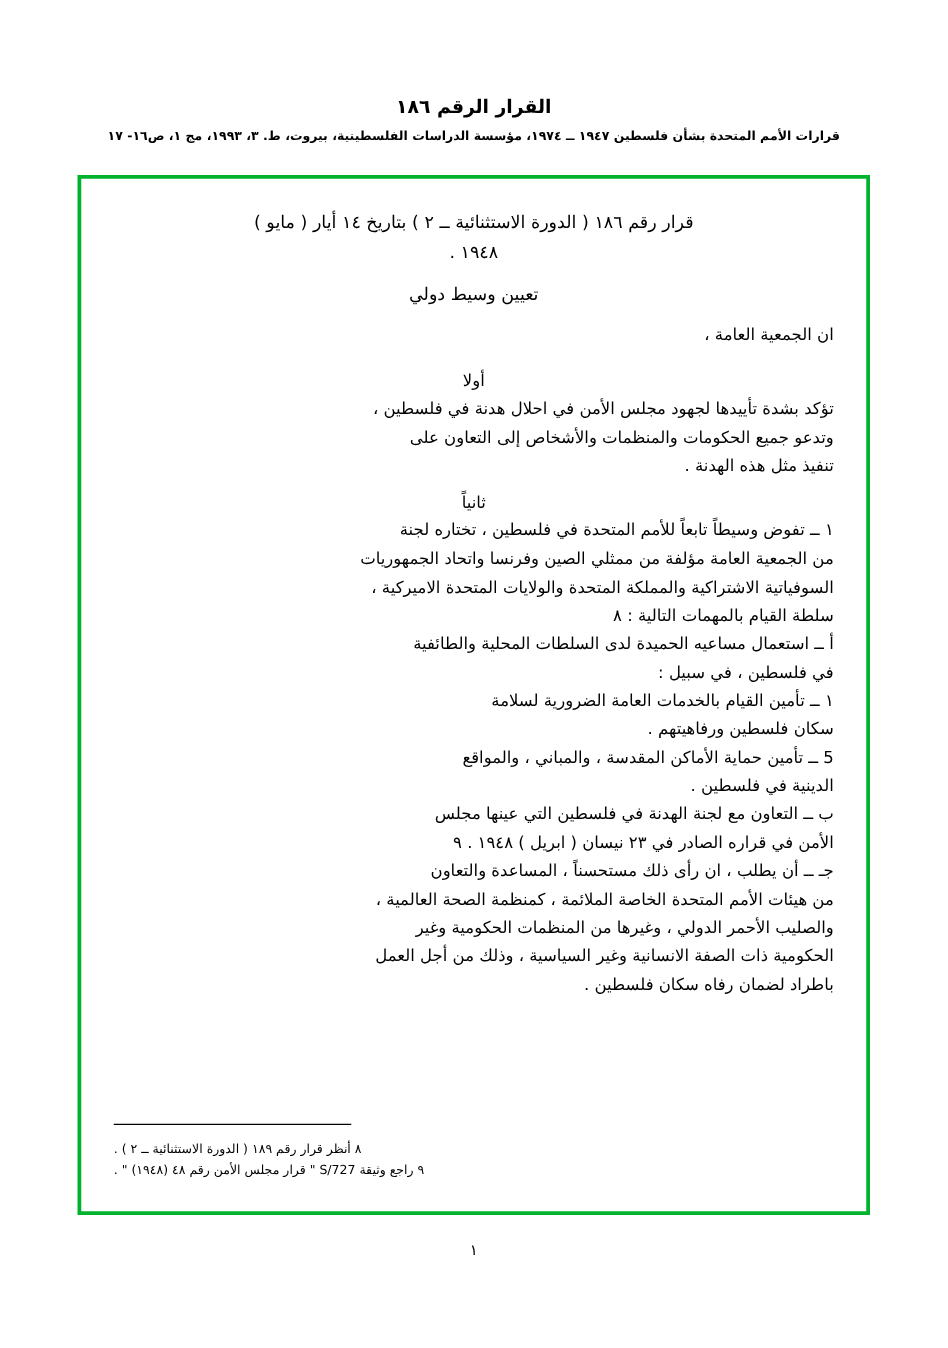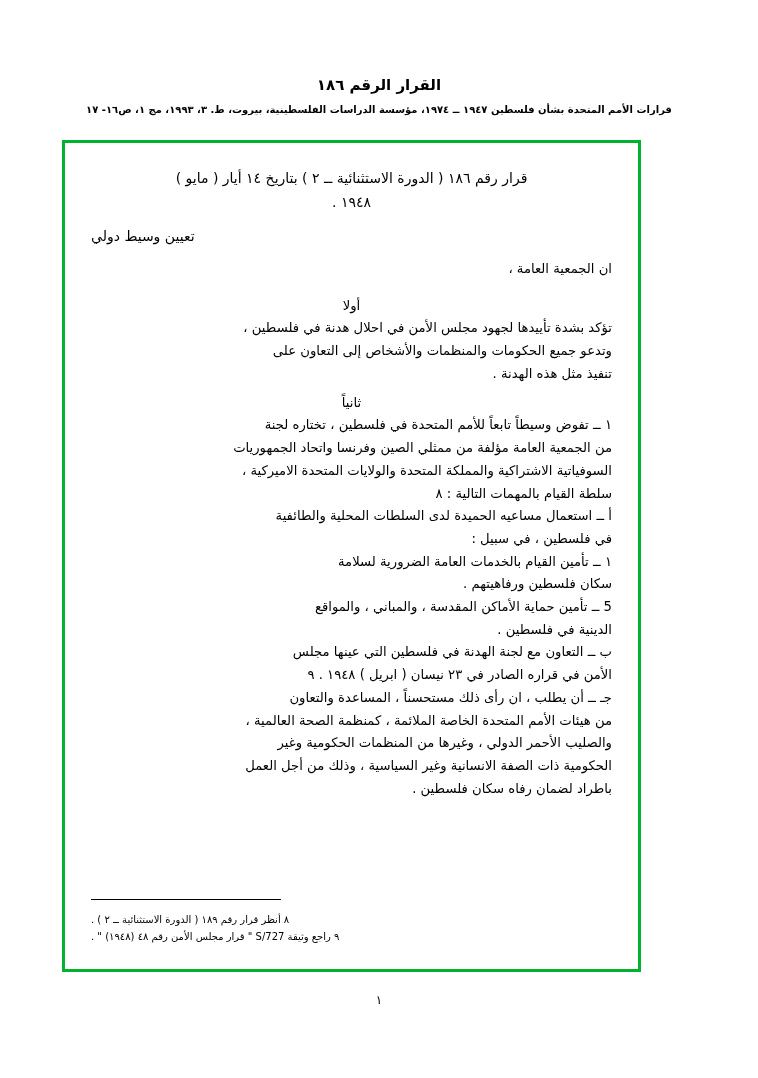--- a/index.html
+++ b/index.html
@@ -49,7 +49,7 @@
     position: absolute;
     top: 140px;
     left: 62px;
-    width: 579px;
+    width: 634px;
     height: 832px;
     border: 3px solid #00b22d;
     box-sizing: border-box;

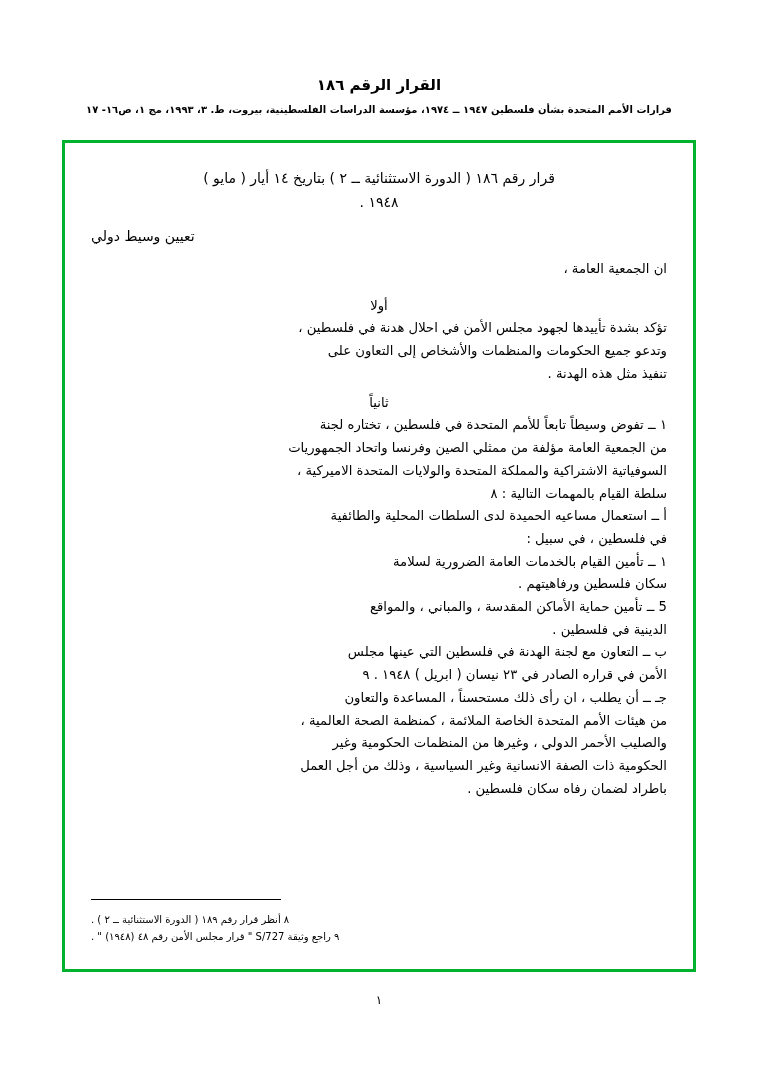--- a/index.html
+++ b/index.html
@@ -83,7 +83,7 @@
   }
   .res-sub {
     font-size: 14px;
-    text-align: left;
+    text-align: center;
     margin-top: 4px;
   }
   .section-head {

